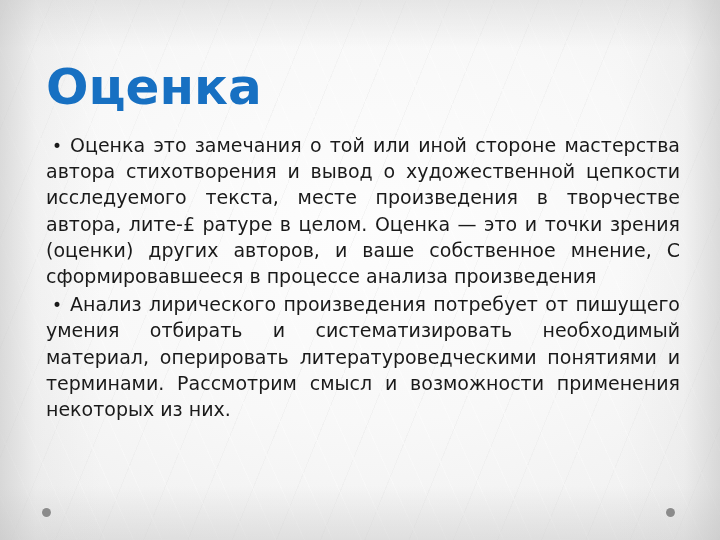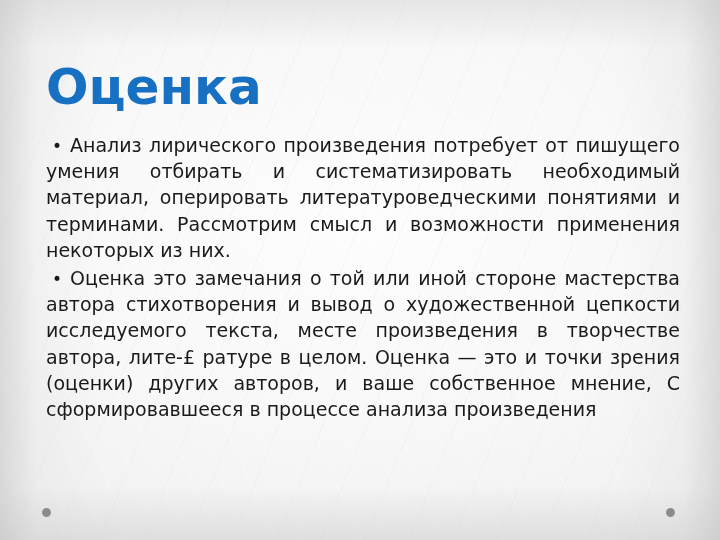--- a/index.html
+++ b/index.html
@@ -154,11 +154,11 @@
   <div id="body">
 
     <p class="para">
-      <span class="bullet"></span><span class="ptext">Анализ лирического произведения потребует от пишущего умения отбирать и систематизировать необходимый материал, оперировать литературоведческими понятиями и терминами. Рассмотрим смысл и возможности применения некоторых из них.</span>
+      <span class="bullet"></span><span class="ptext">Оценка это замечания о той или иной стороне мастерства автора стихотворения и вывод о художественной цепкости исследуемого текста, месте произведения в творчестве автора, лите-£ ратуре в целом. Оценка — это и точки зрения (оценки) других авторов, и ваше собственное мнение, С сформировавшееся в процессе анализа произведения</span>
     </p>
 
     <p class="para">
-      <span class="bullet"></span><span class="ptext">Оценка это замечания о той или иной стороне мастерства автора стихотворения и вывод о художественной цепкости исследуемого текста, месте произведения в творчестве автора, лите-£ ратуре в целом. Оценка — это и точки зрения (оценки) других авторов, и ваше собственное мнение, С сформировавшееся в процессе анализа произведения</span>
+      <span class="bullet"></span><span class="ptext">Анализ лирического произведения потребует от пишущего умения отбирать и систематизировать необходимый материал, оперировать литературоведческими понятиями и терминами. Рассмотрим смысл и возможности применения некоторых из них.</span>
     </p>
 
   </div>

